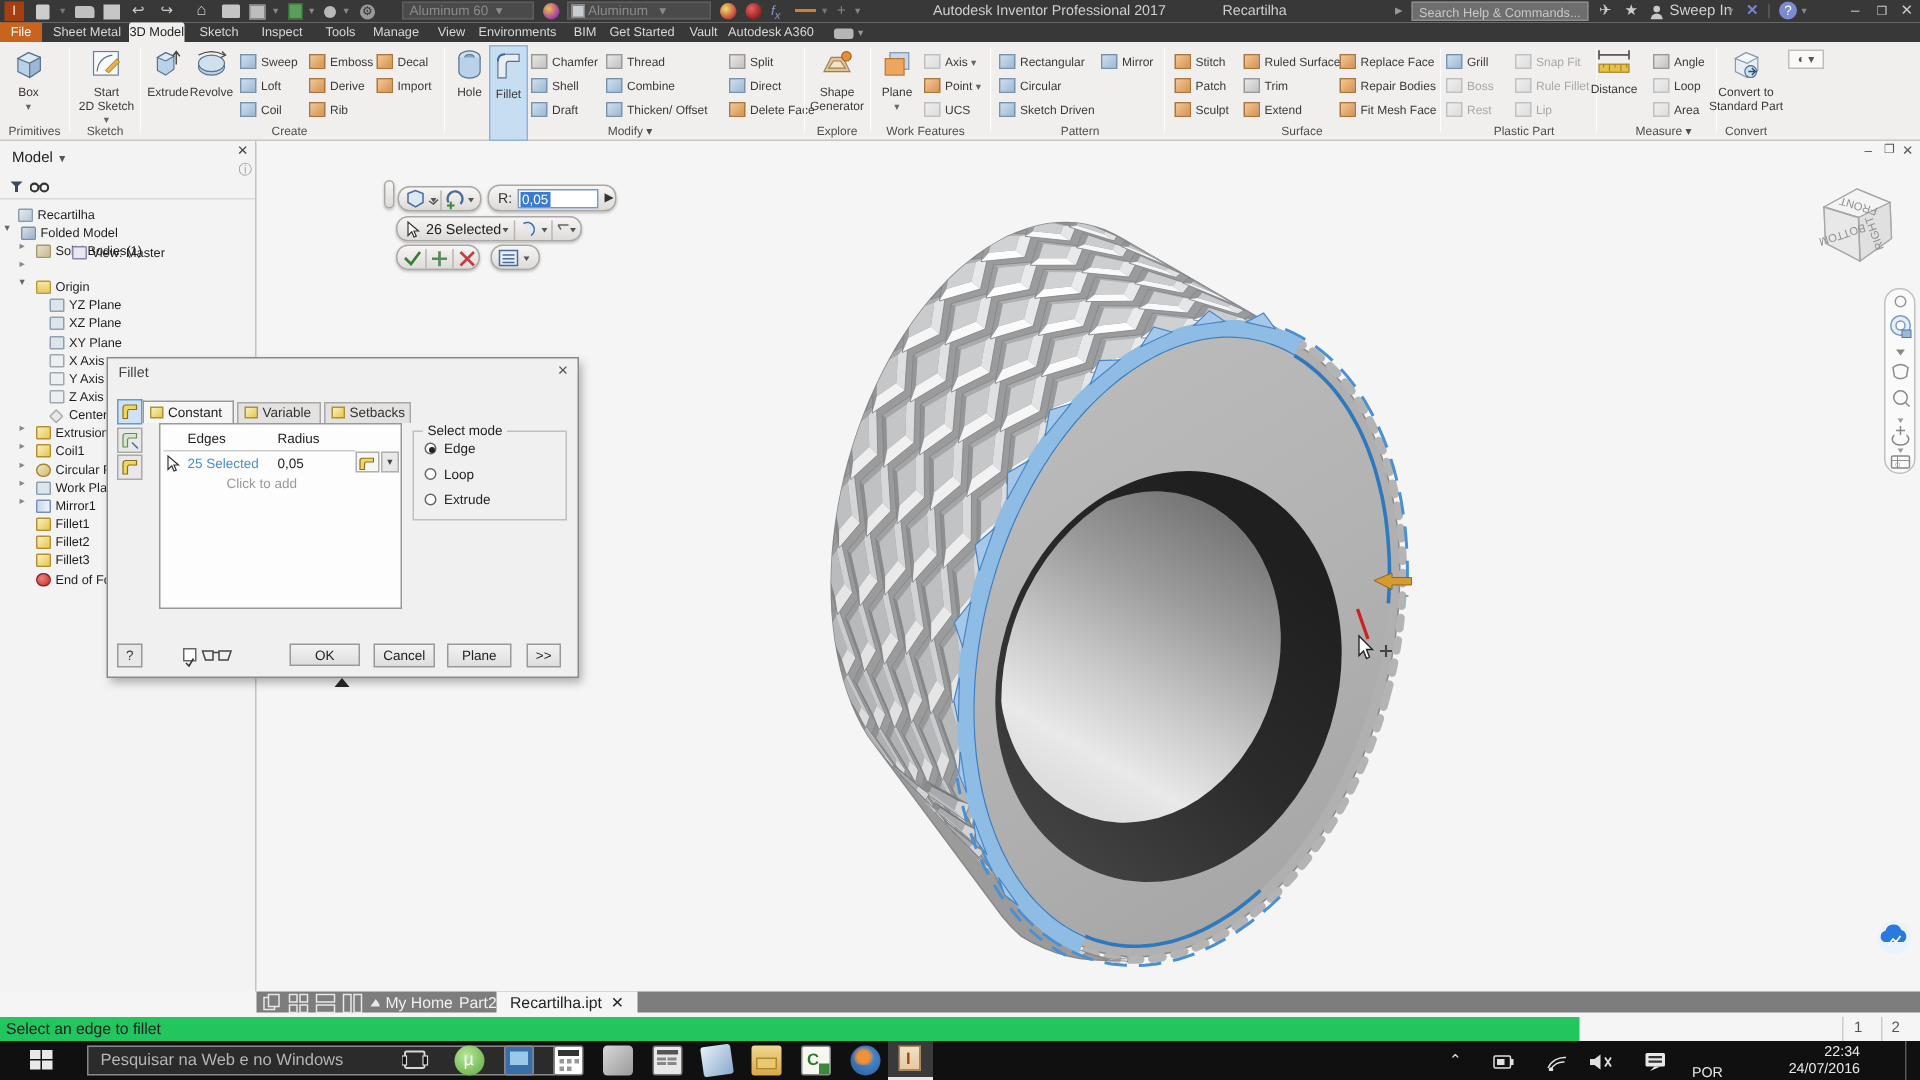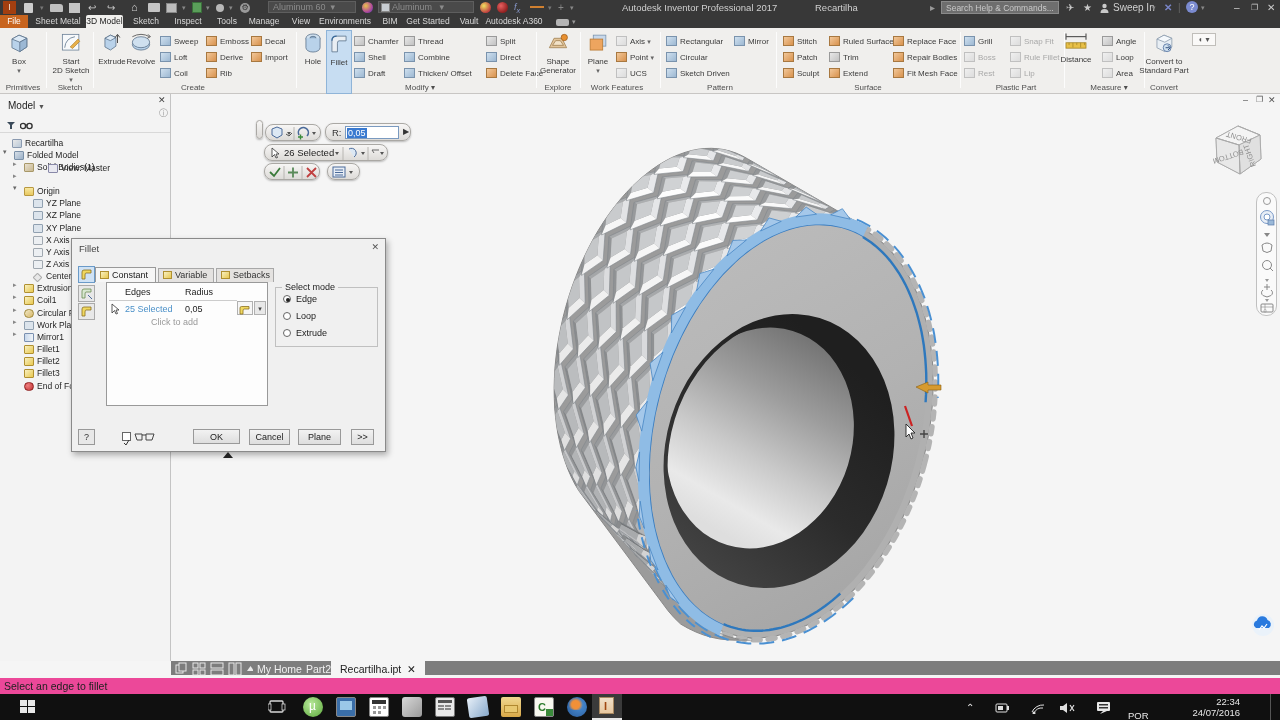--- a/index.html
+++ b/index.html
@@ -38,7 +38,7 @@
 #tabsbar { position:absolute; left:171px; top:661px; width:1109px; height:14px; background:#7d7d7d; }
 .doctab { position:absolute; top:0; height:17px; font-size:10.5px; line-height:17px; color:#f0f0f0; padding:0 9px; }
 .doctab.active { background:#f5f5f5; color:#222; }
-#statusbar { position:absolute; left:0; top:678px; width:1280px; height:16px; background:#ec4899; font-size:10.5px; color:#222; line-height:16px; }
+#statusbar { position:absolute; left:0; top:678px; width:1053px; height:16px; background:#22c55e; font-size:10.5px; color:#222; line-height:16px; }
 #taskbar { position:absolute; left:0; top:694px; width:1280px; height:26px; background:#101010; }
 #searchbox { position:absolute; left:58px; top:3px; width:312px; height:20px; padding-left:26px; background:#2b2b2b; border:1px solid #888; color:#b5b5b5; font-size:11px; line-height:18px; padding-left:8px; }
 .tbi { position:absolute; top:3px; width:20px; height:20px; border-radius:2px; }

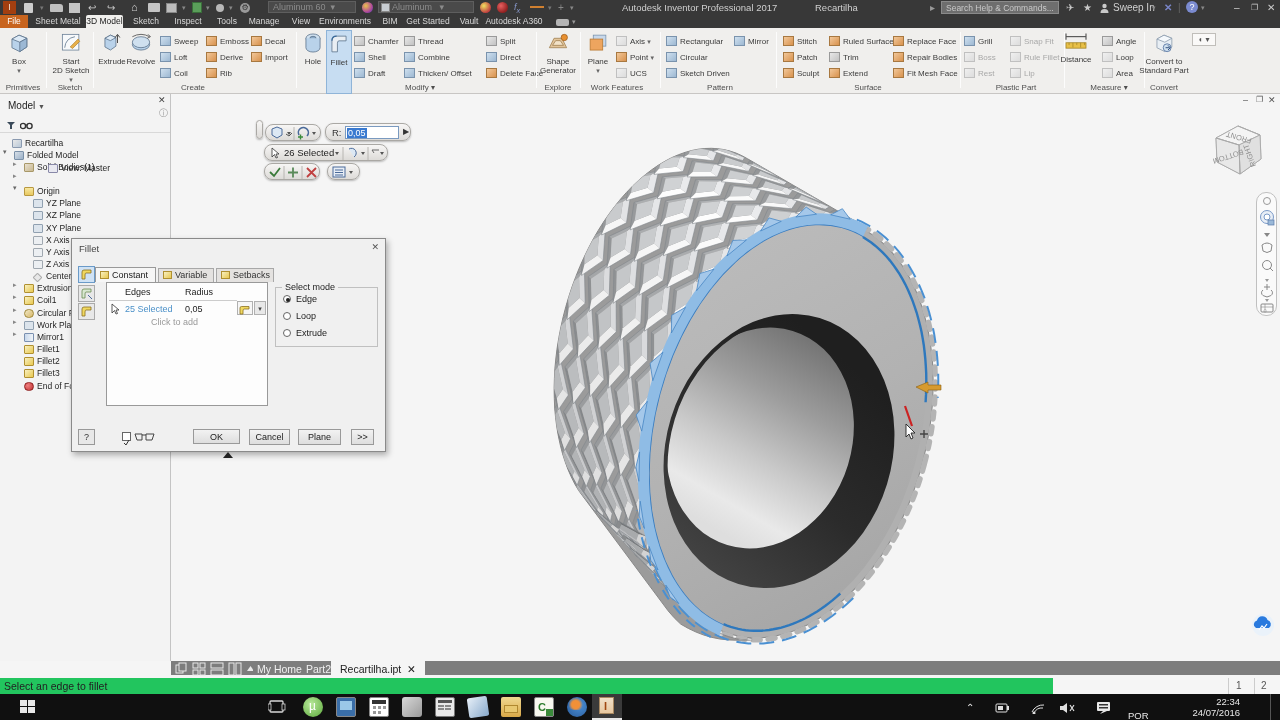--- a/index.html
+++ b/index.html
@@ -1072,6 +1072,7 @@
           <rect x="8" y="7" width="7" height="6"></rect>
         </g>
       </svg>
+    <div id="searchbox">Pesquisar na Web e no Windows</div>
     <svg width="18" height="14" style="position:absolute;left:268px;top:6px;">
         <rect x="2" y="1" width="13" height="11" rx="1" fill="none" stroke="#d8d8d8" stroke-width="1.3"></rect>
         <rect x="0" y="4" width="3" height="6" fill="#101010" stroke="#d8d8d8" stroke-width="0.8"></rect>

